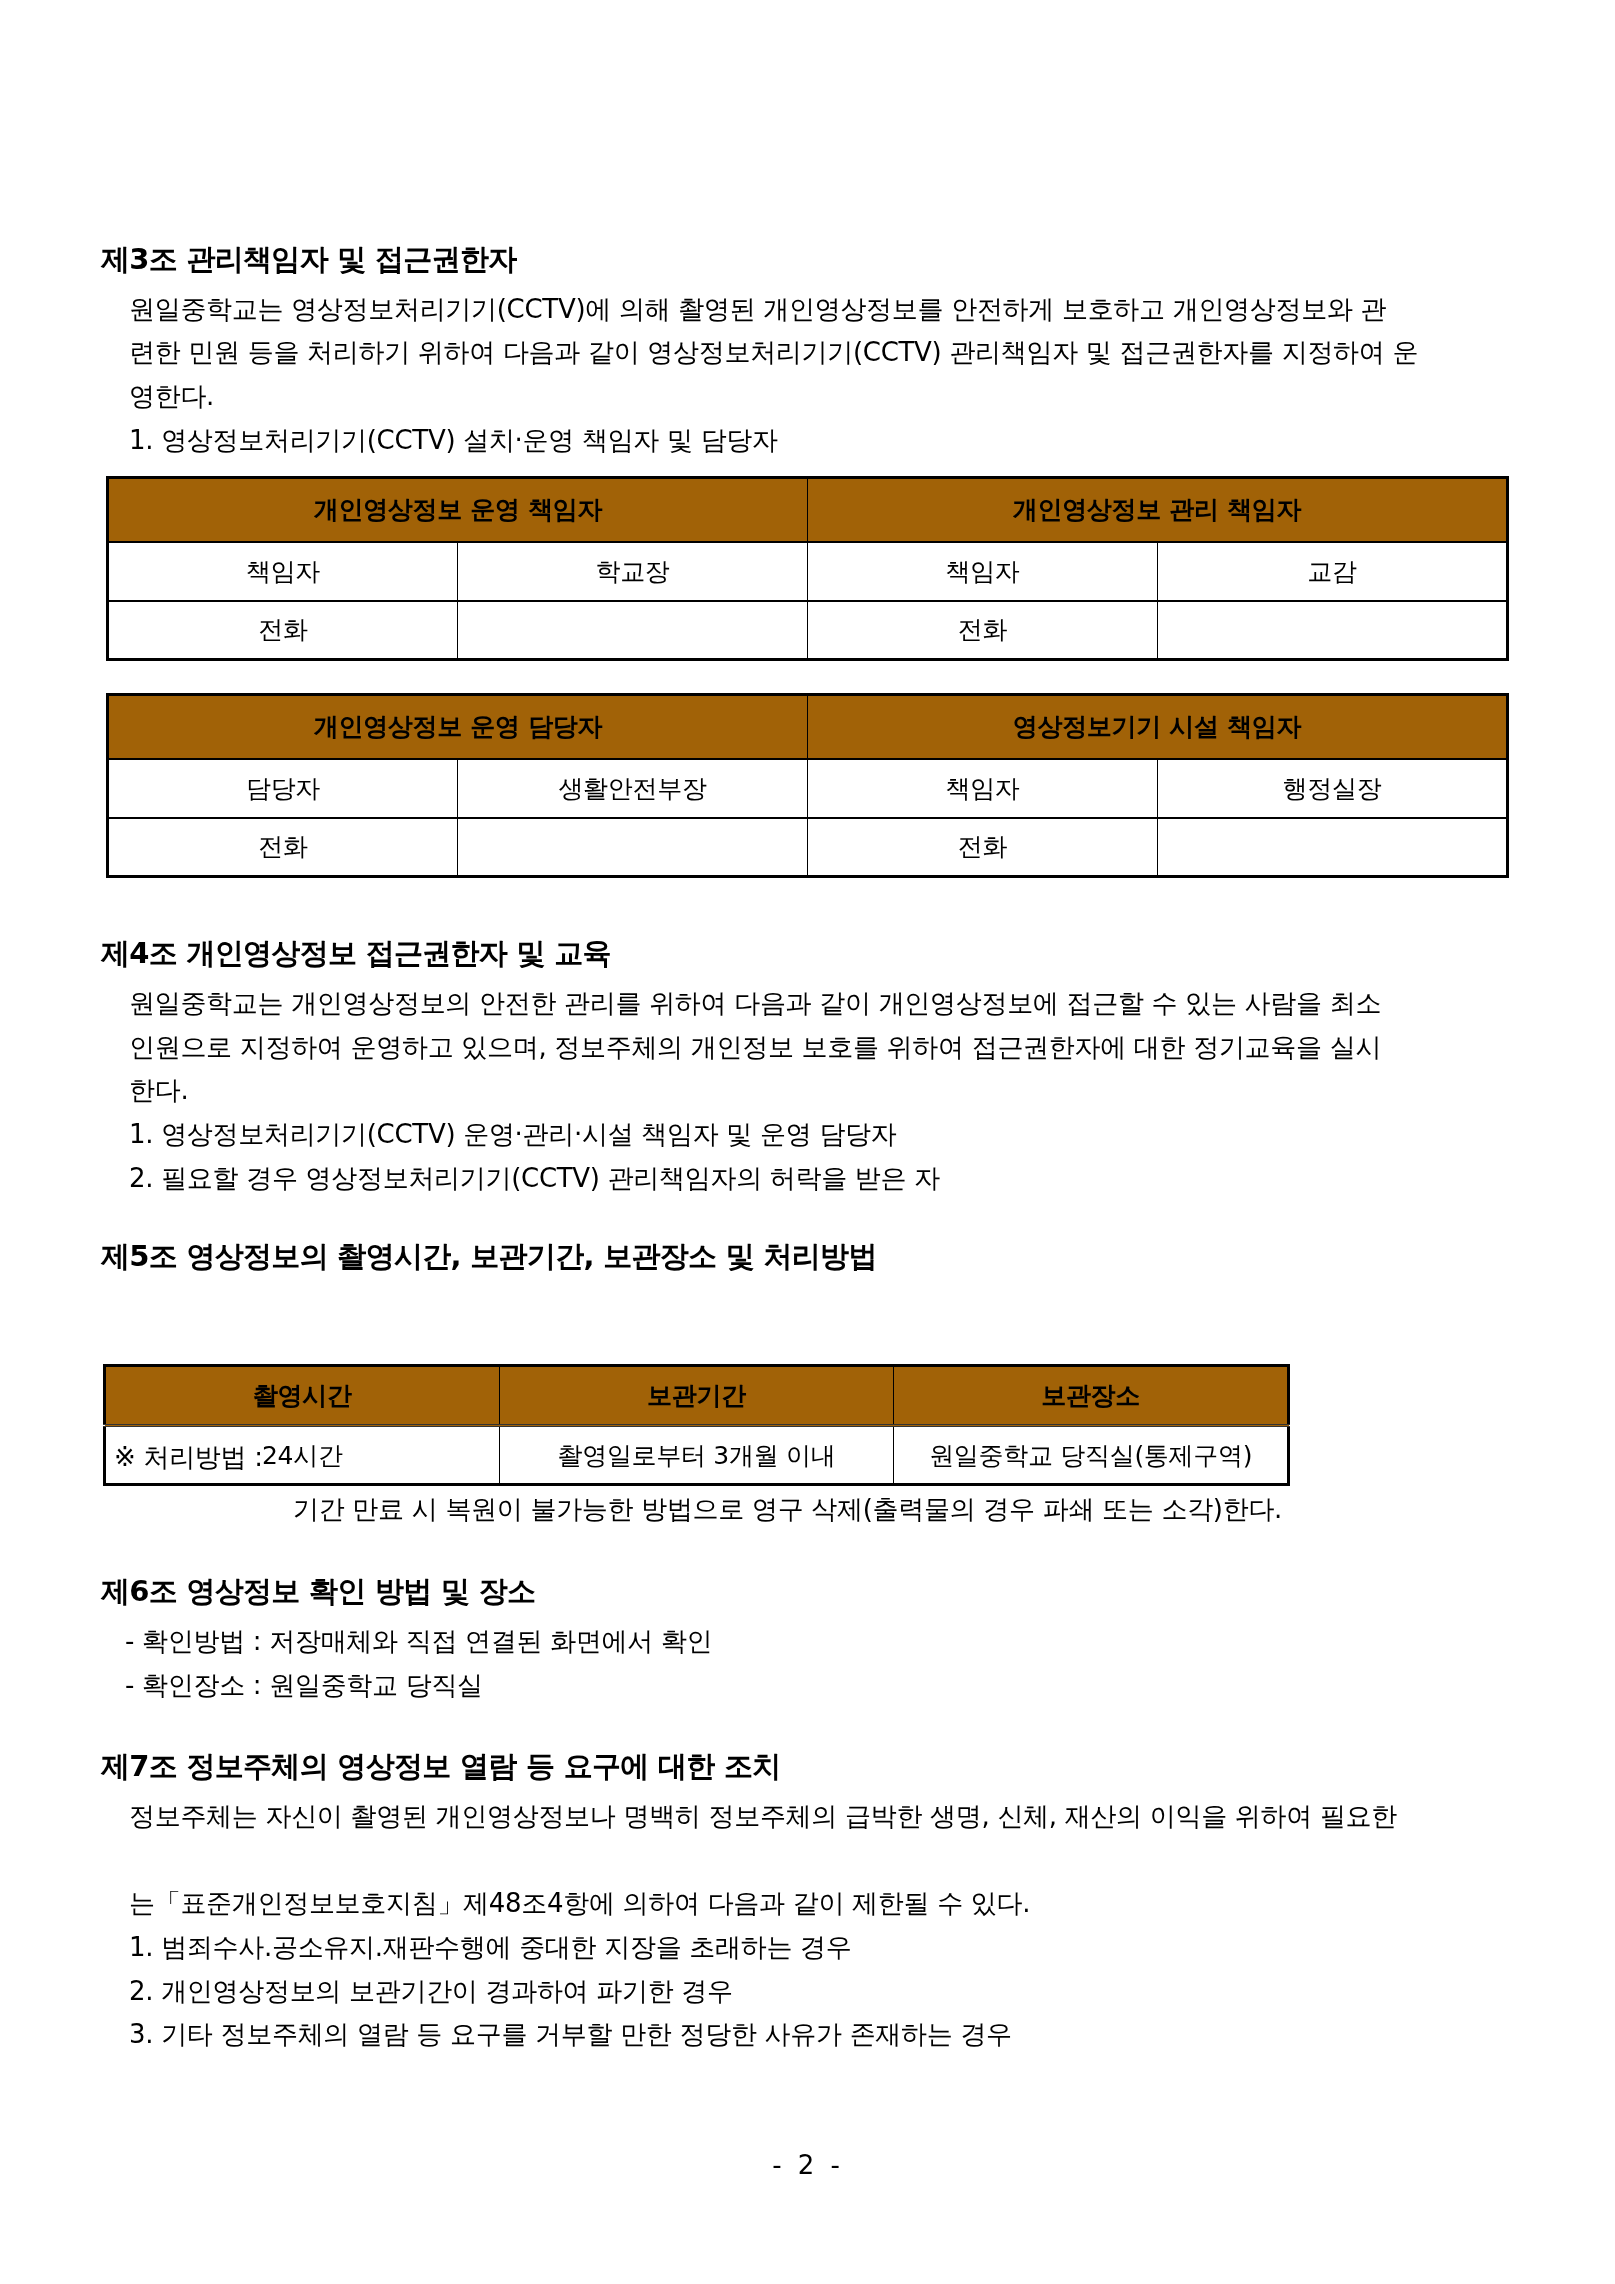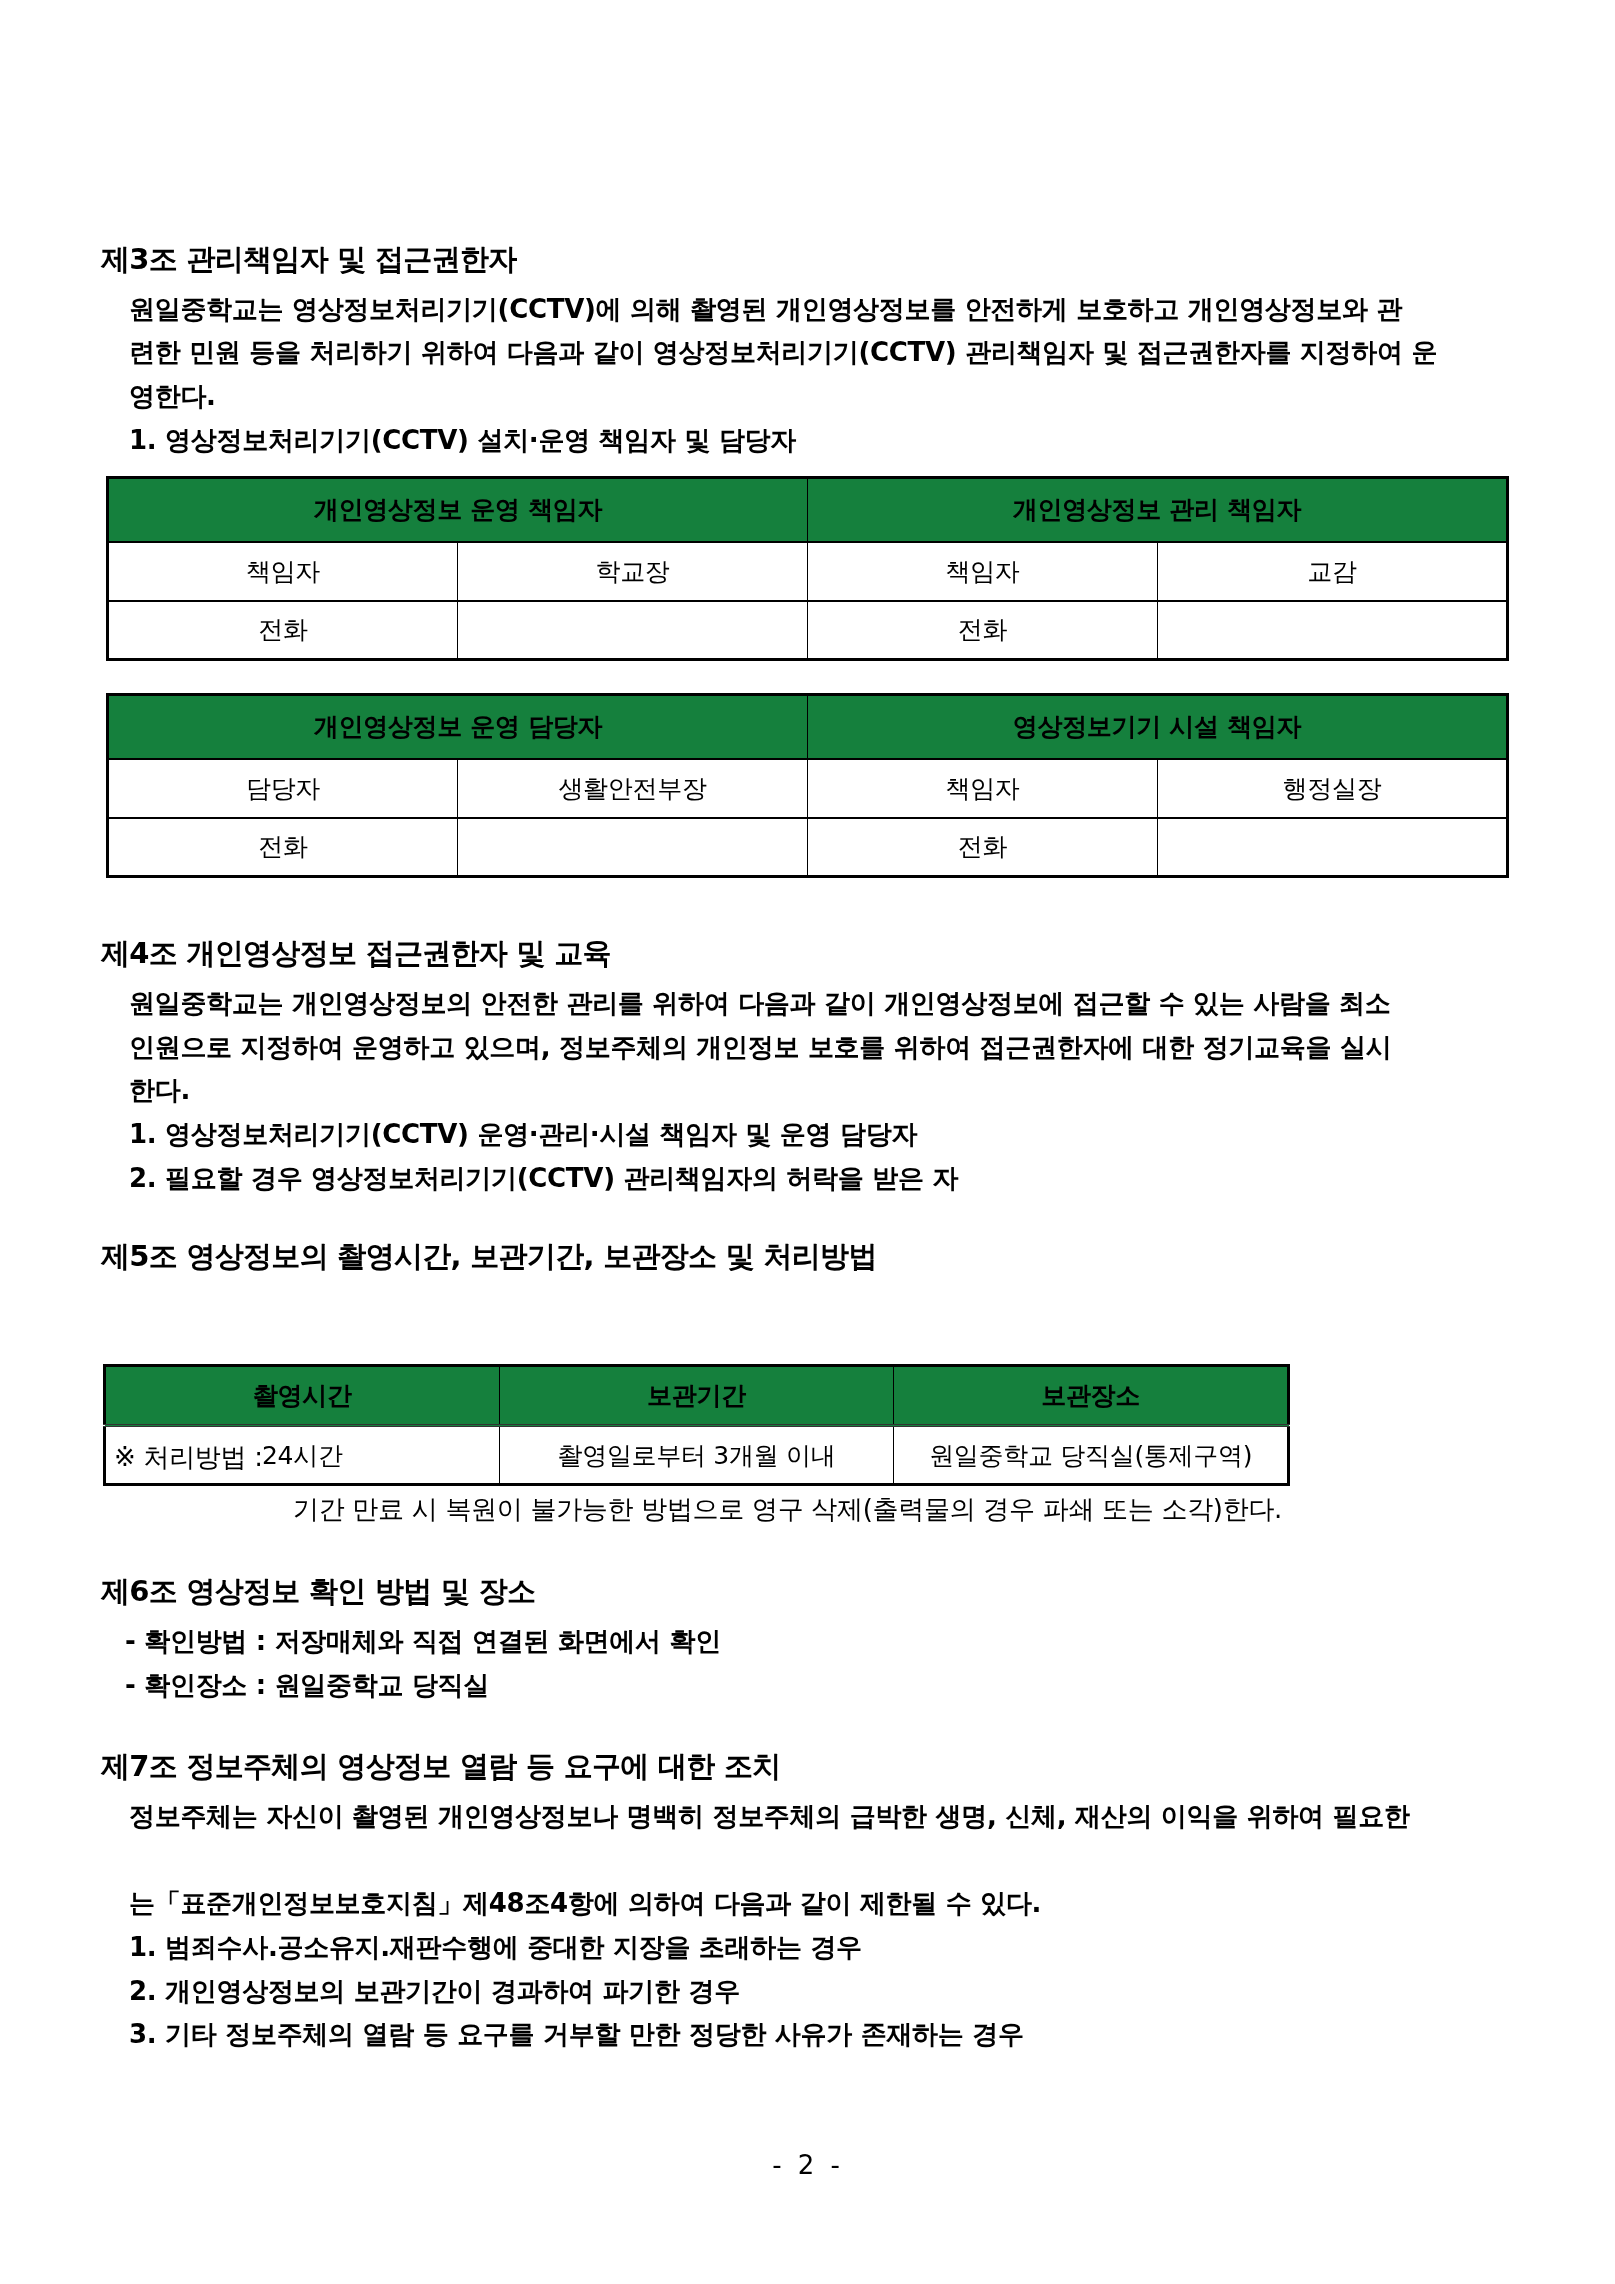--- a/index.html
+++ b/index.html
@@ -16,7 +16,7 @@
   }
   .line {
     position: absolute; left: 129px; font-size: 26px; line-height: 44px;
-    white-space: nowrap; letter-spacing: -0.3px; font-weight: bold;
+    white-space: nowrap; letter-spacing: -0.3px;
   }
   table.doc {
     position: absolute; border-collapse: collapse; table-layout: fixed;

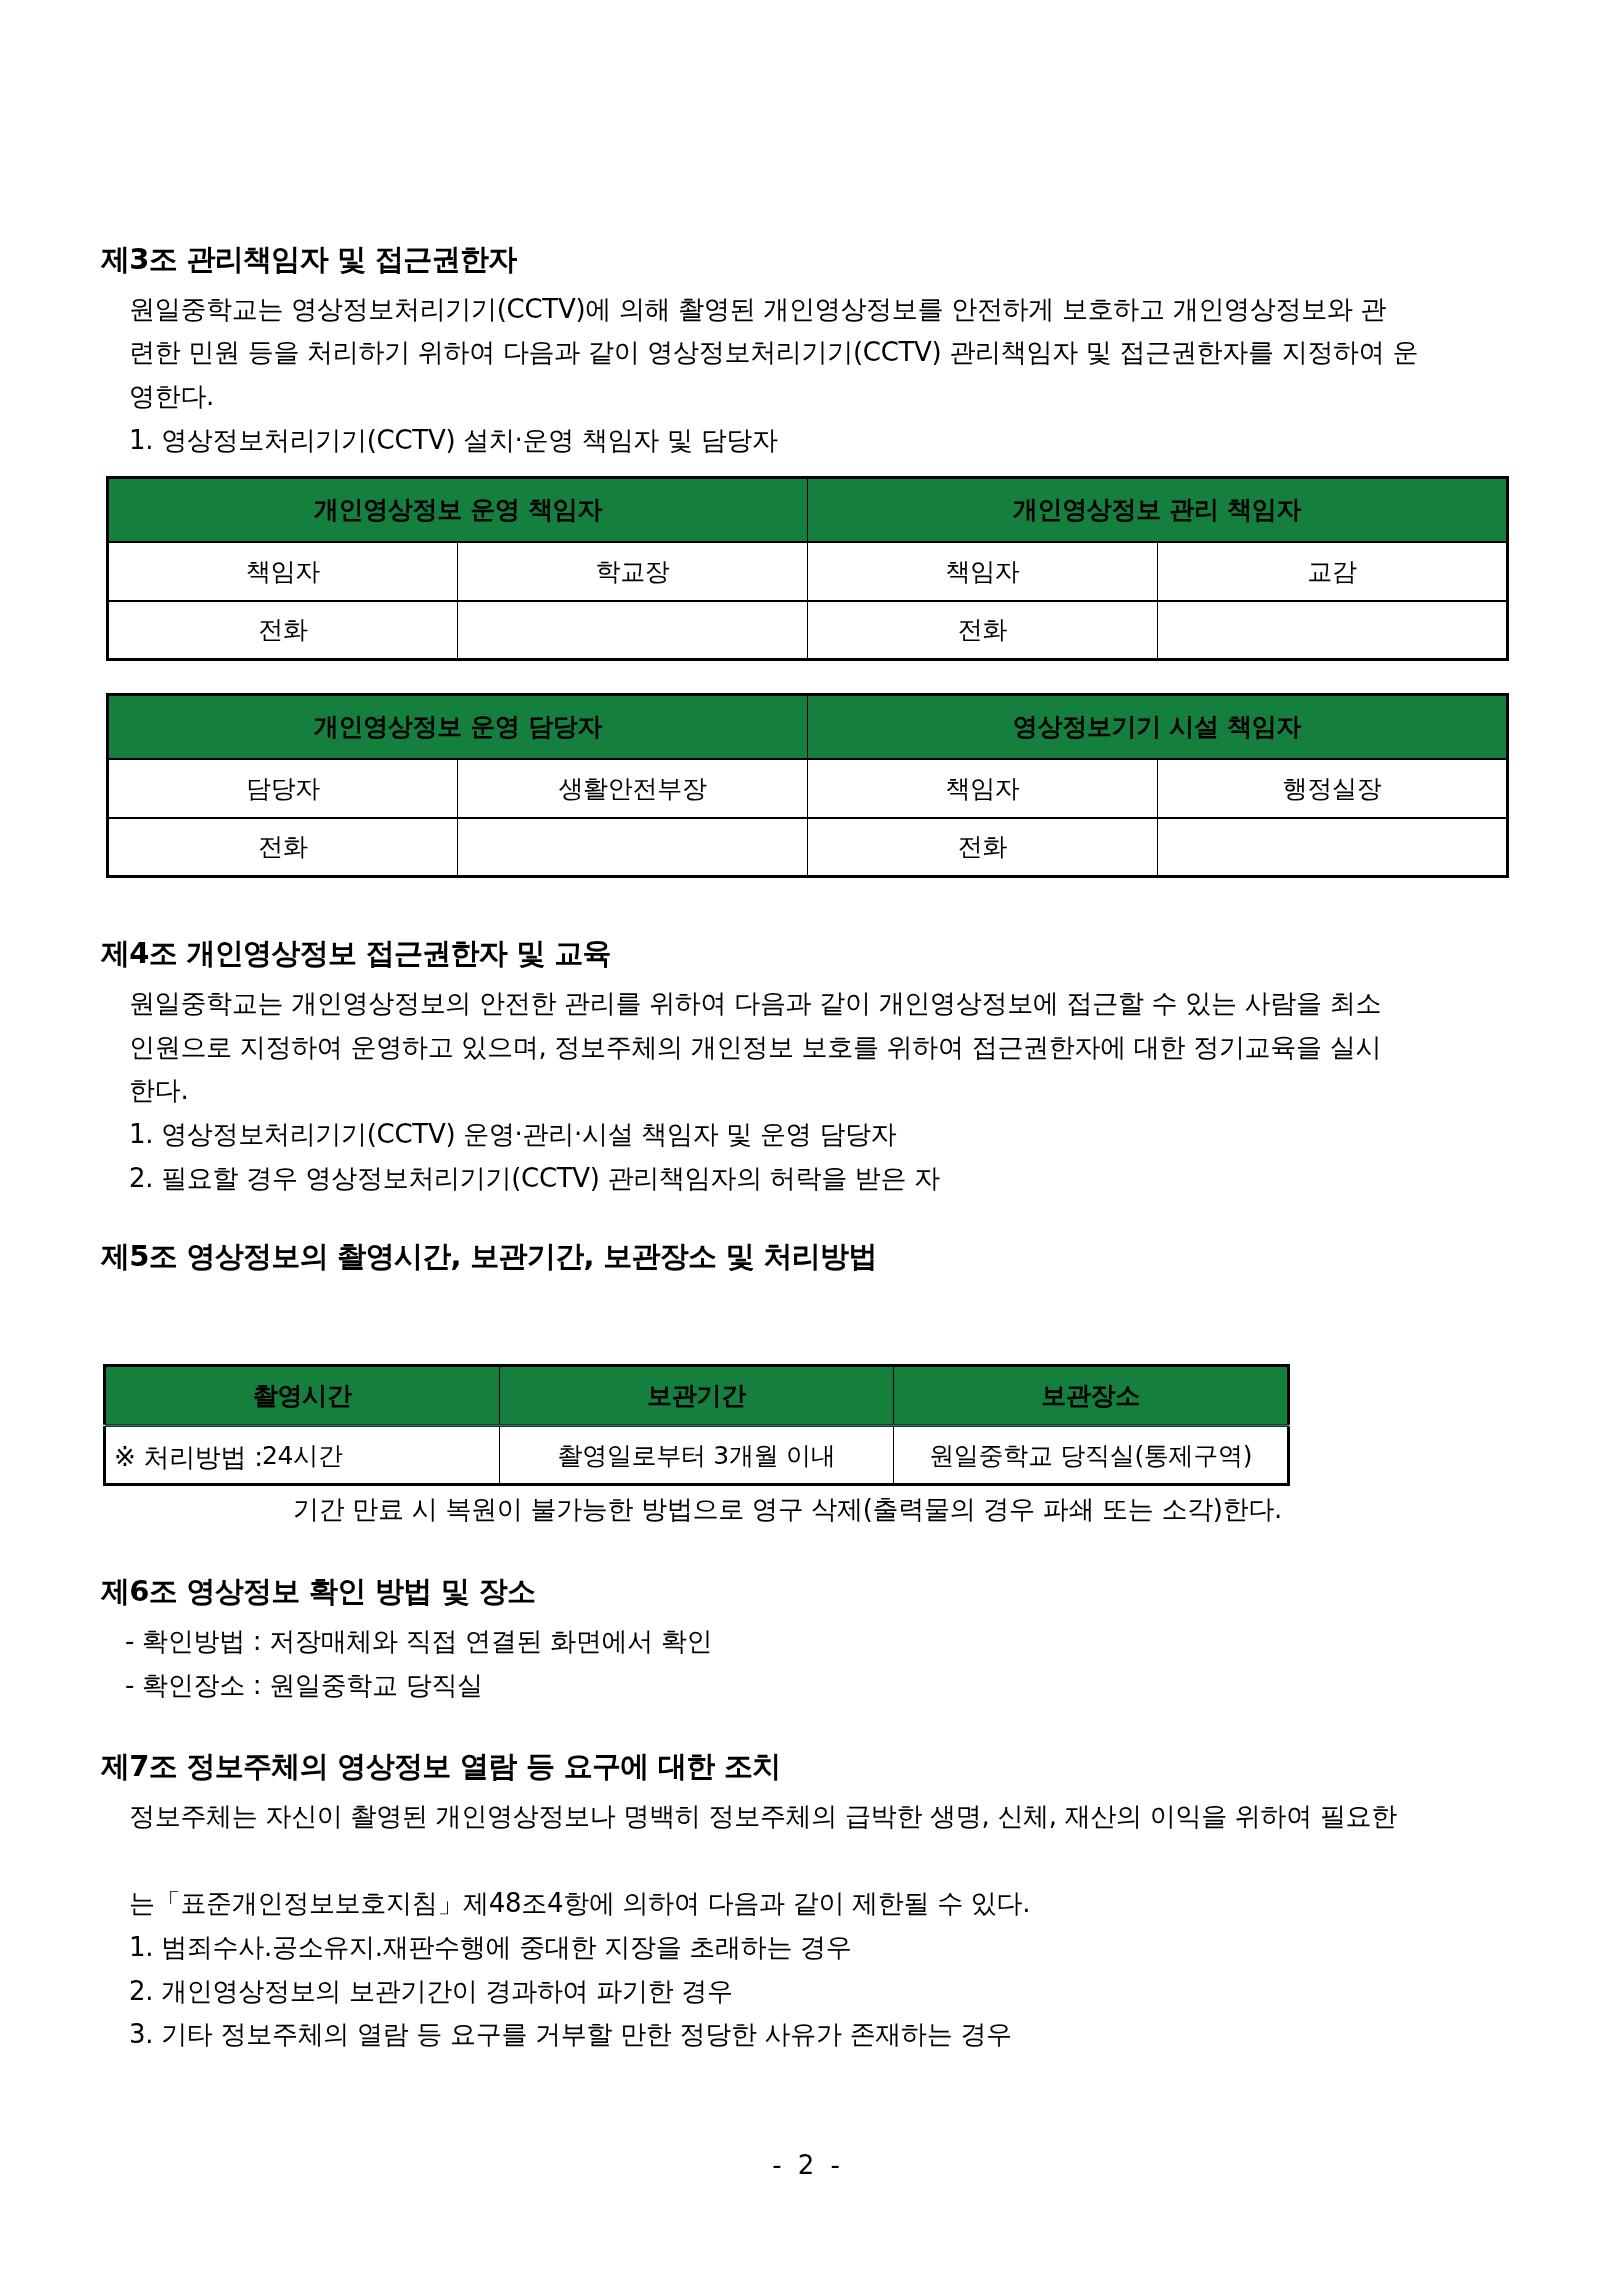--- a/index.html
+++ b/index.html
@@ -27,7 +27,7 @@
     border: 1.3px solid #000; text-align: center; vertical-align: middle; padding: 0;
   }
   table.doc th {
-    background: #15803d; font-weight: bold;
+    background: #a16207; font-weight: bold;
   }
   table.doc tr.head th { border-bottom: 2.6px solid #000; }
   table.doc tr.row1 td { border-bottom: 2.6px solid #000; }

